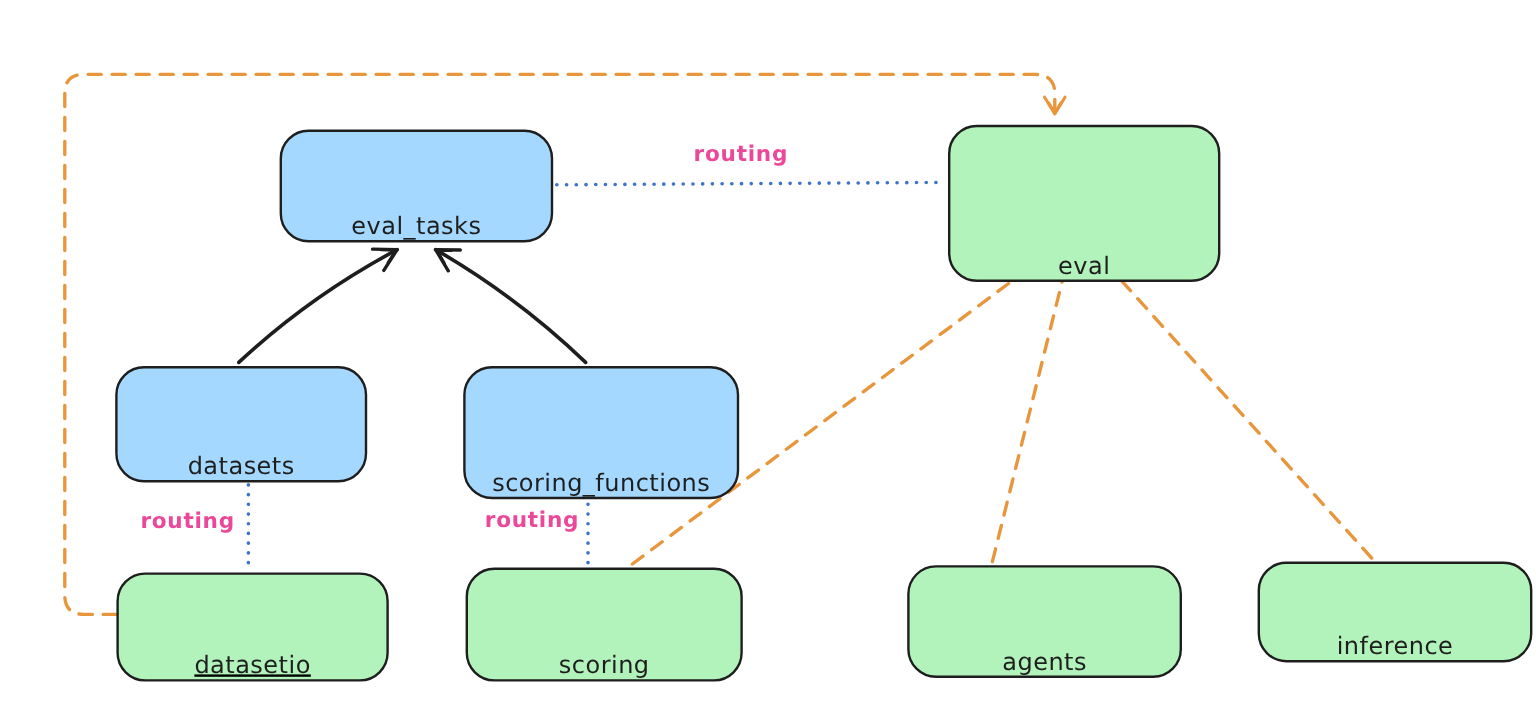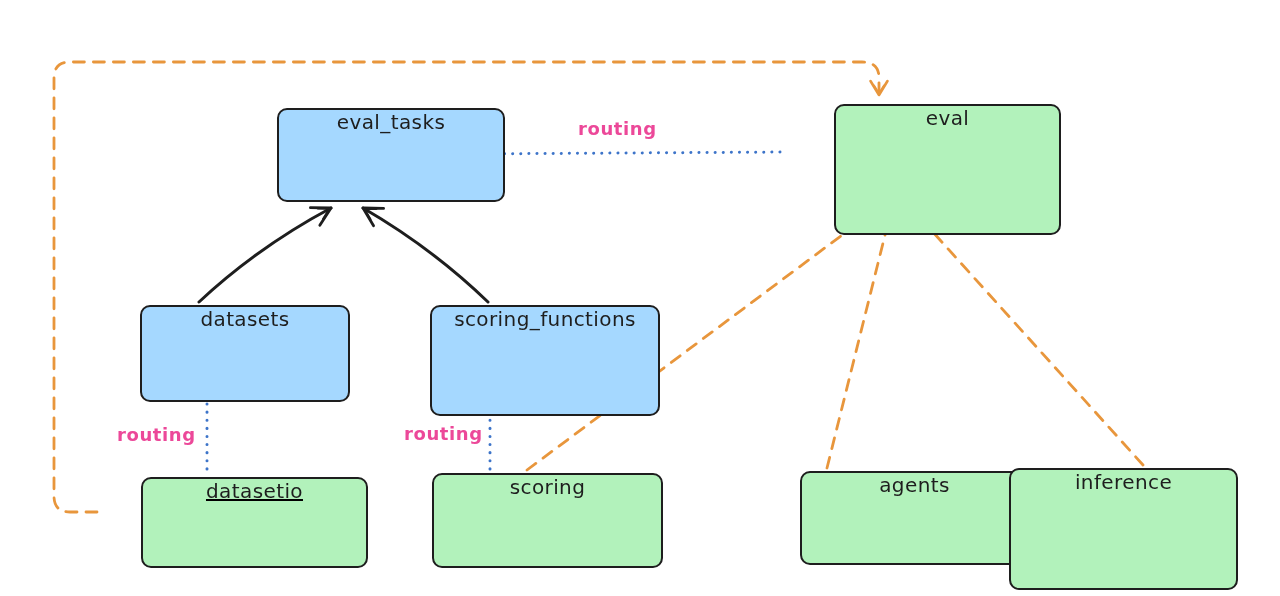--- a/index.html
+++ b/index.html
@@ -20,12 +20,11 @@
     position: absolute;
     box-sizing: border-box;
     border: 2.6px solid #1e1e1e;
-    border-radius: 10px;
+    border-radius: 24px;
     background: var(--fill);
     display: flex;
-    align-items: flex-start;
+    align-items: flex-end;
     justify-content: center;
-    margin-left: 44px;
   }
   
   .node::before {

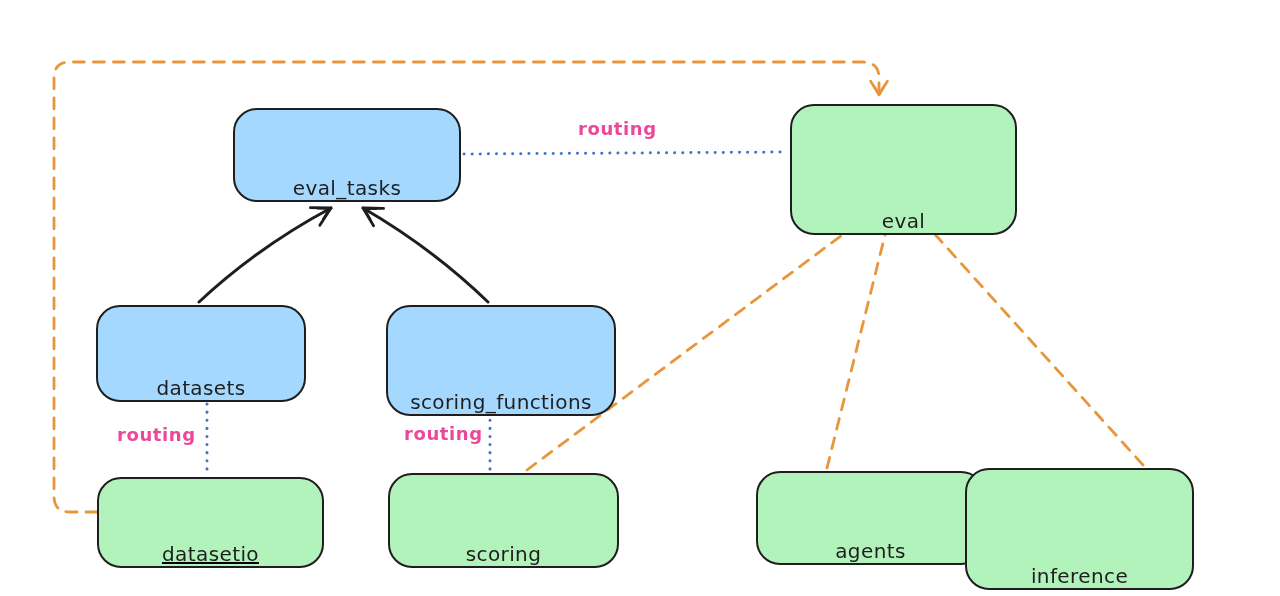--- a/index.html
+++ b/index.html
@@ -114,7 +114,7 @@
     <span class="node-label">agents</span>
   </div>
 
-  <div class="node green" style="left:965px; top:468px; width:229px; height:122px;">
+  <div class="node green" style="left:1048px; top:468px; width:229px; height:84px;">
     <span class="node-label">inference</span>
   </div>
 

